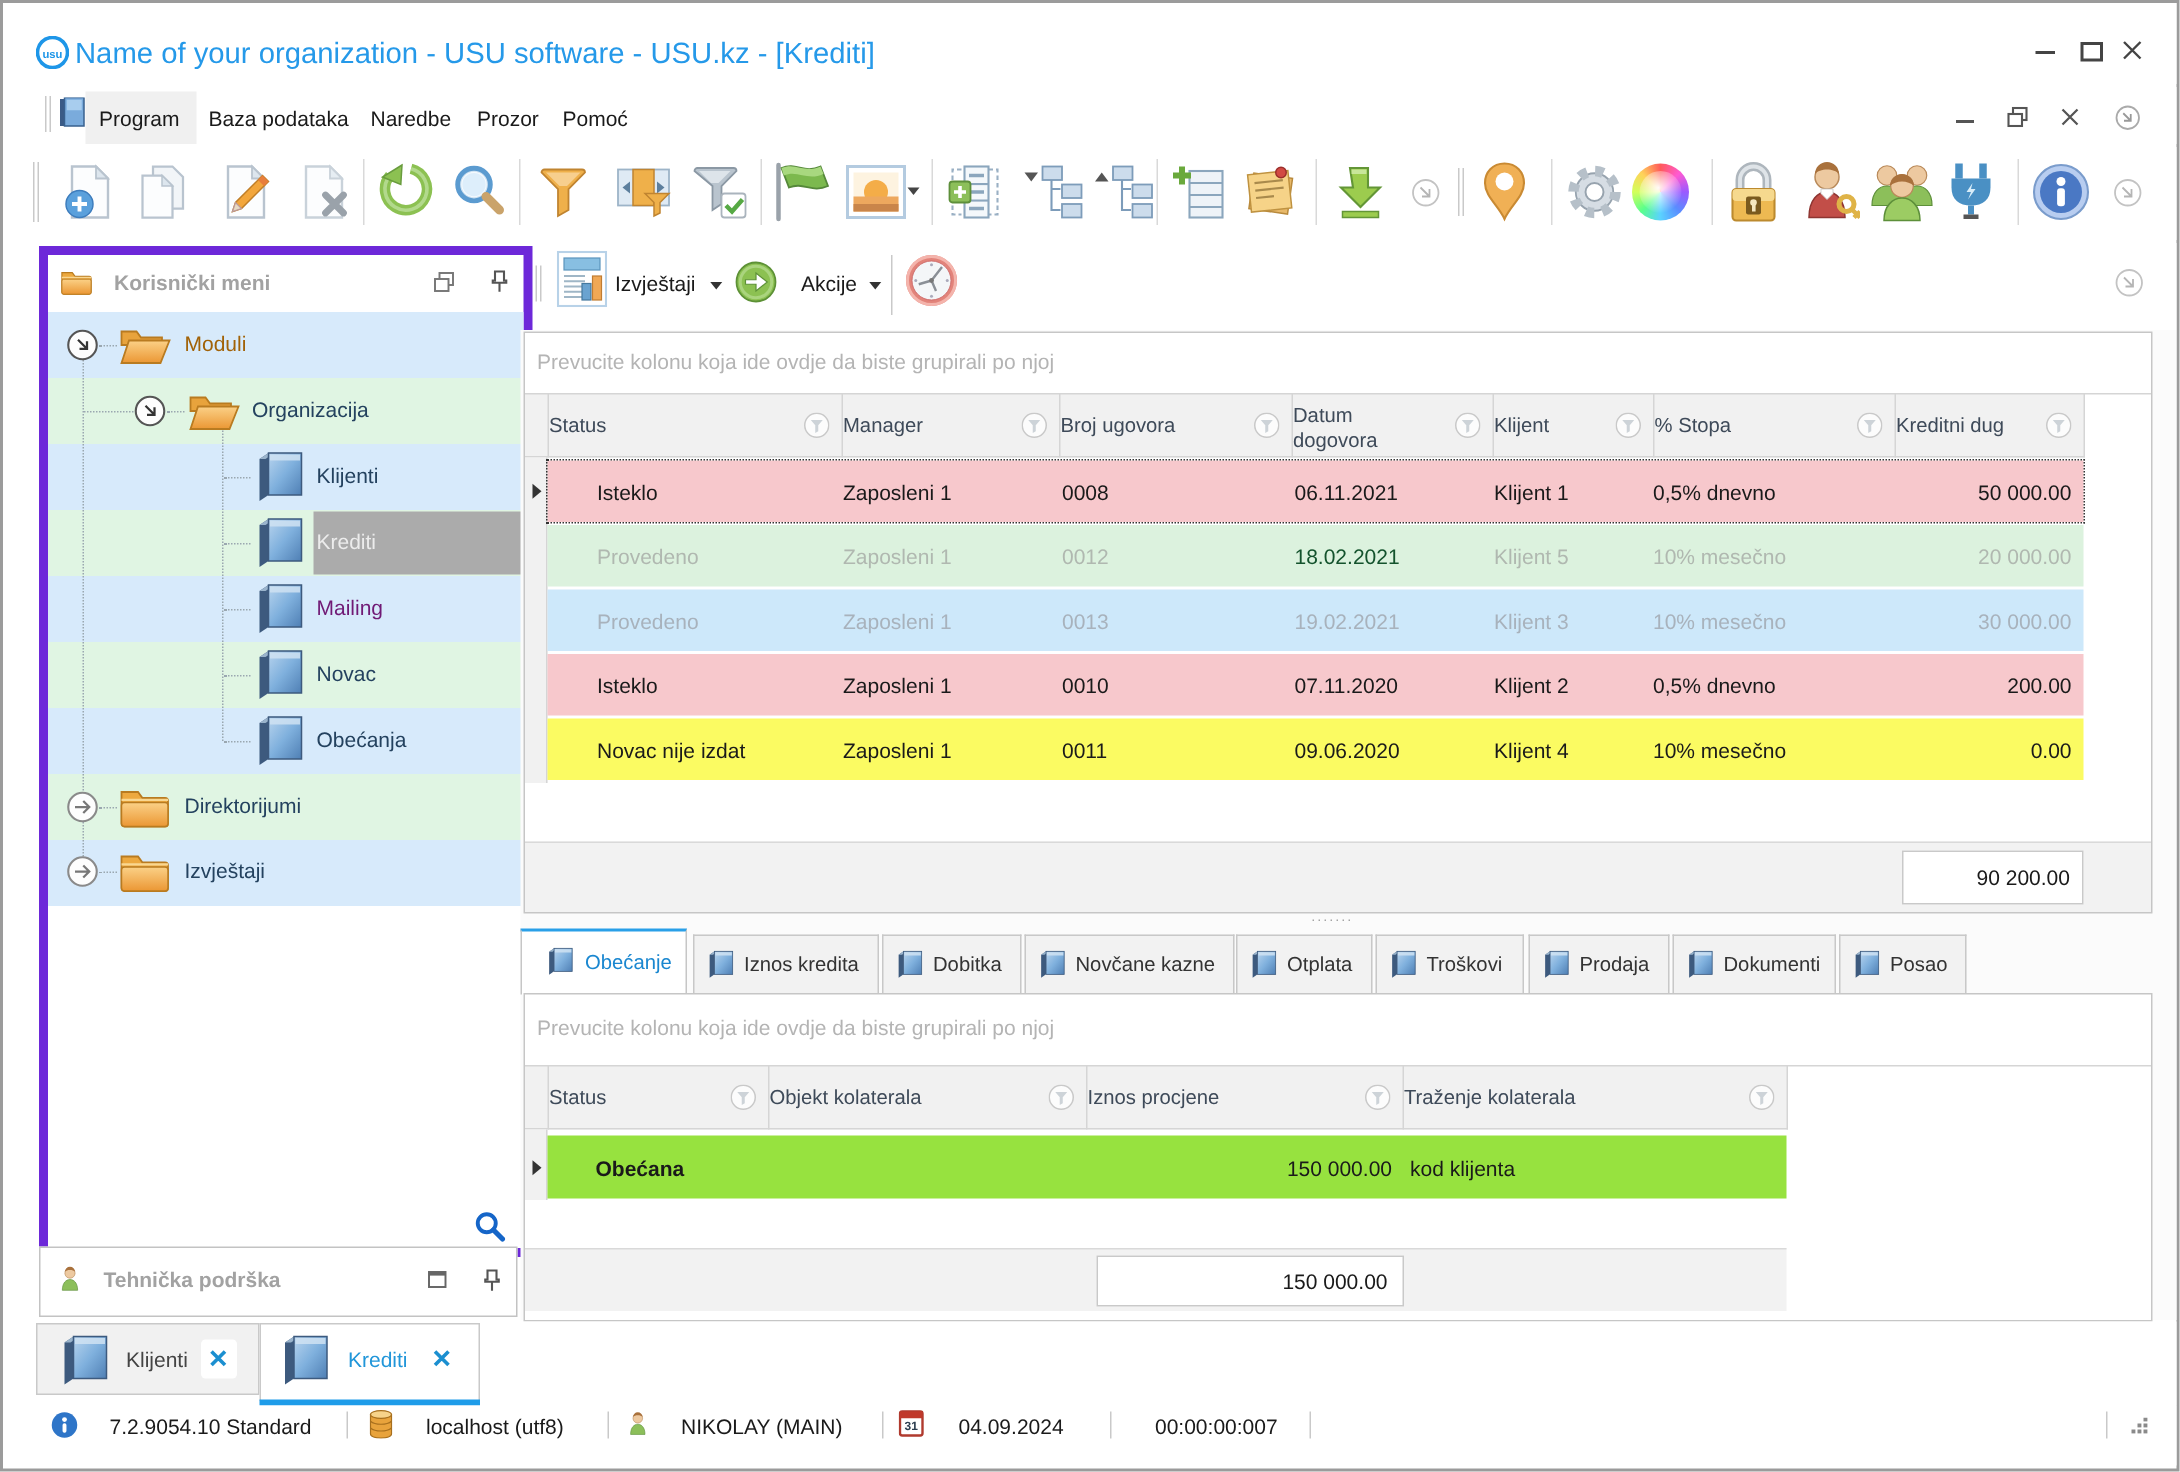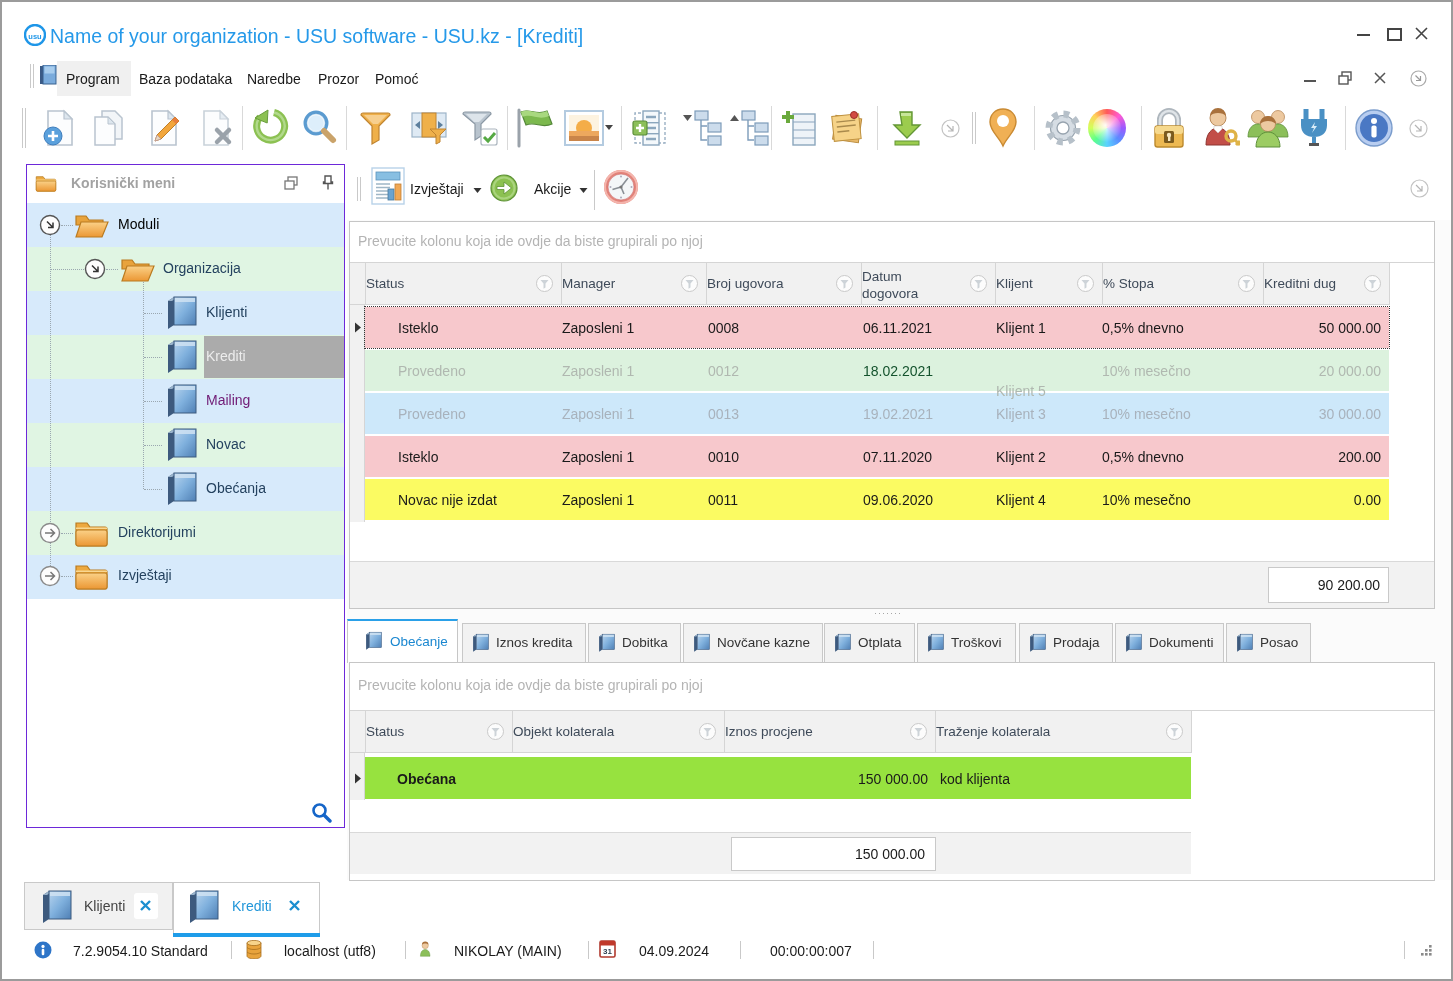--- a/index.html
+++ b/index.html
@@ -351,7 +351,7 @@
   </g>
  </defs>
 </svg>
-<div class="abs" id="leftpanel" style="left:24px;top:162px;width:317px;height:662px;border:1px solid #6d28d9;background:#fff;">
+<div class="abs" id="leftpanel" style="left:24px;top:162px;width:317px;height:662px;border:6px solid #6d28d9;background:#fff;">
 
   <svg class="abs" style="left:8px;top:9px;" width="22" height="18" viewBox="0 0 35 28">
         <use href="#foldclosed"></use>

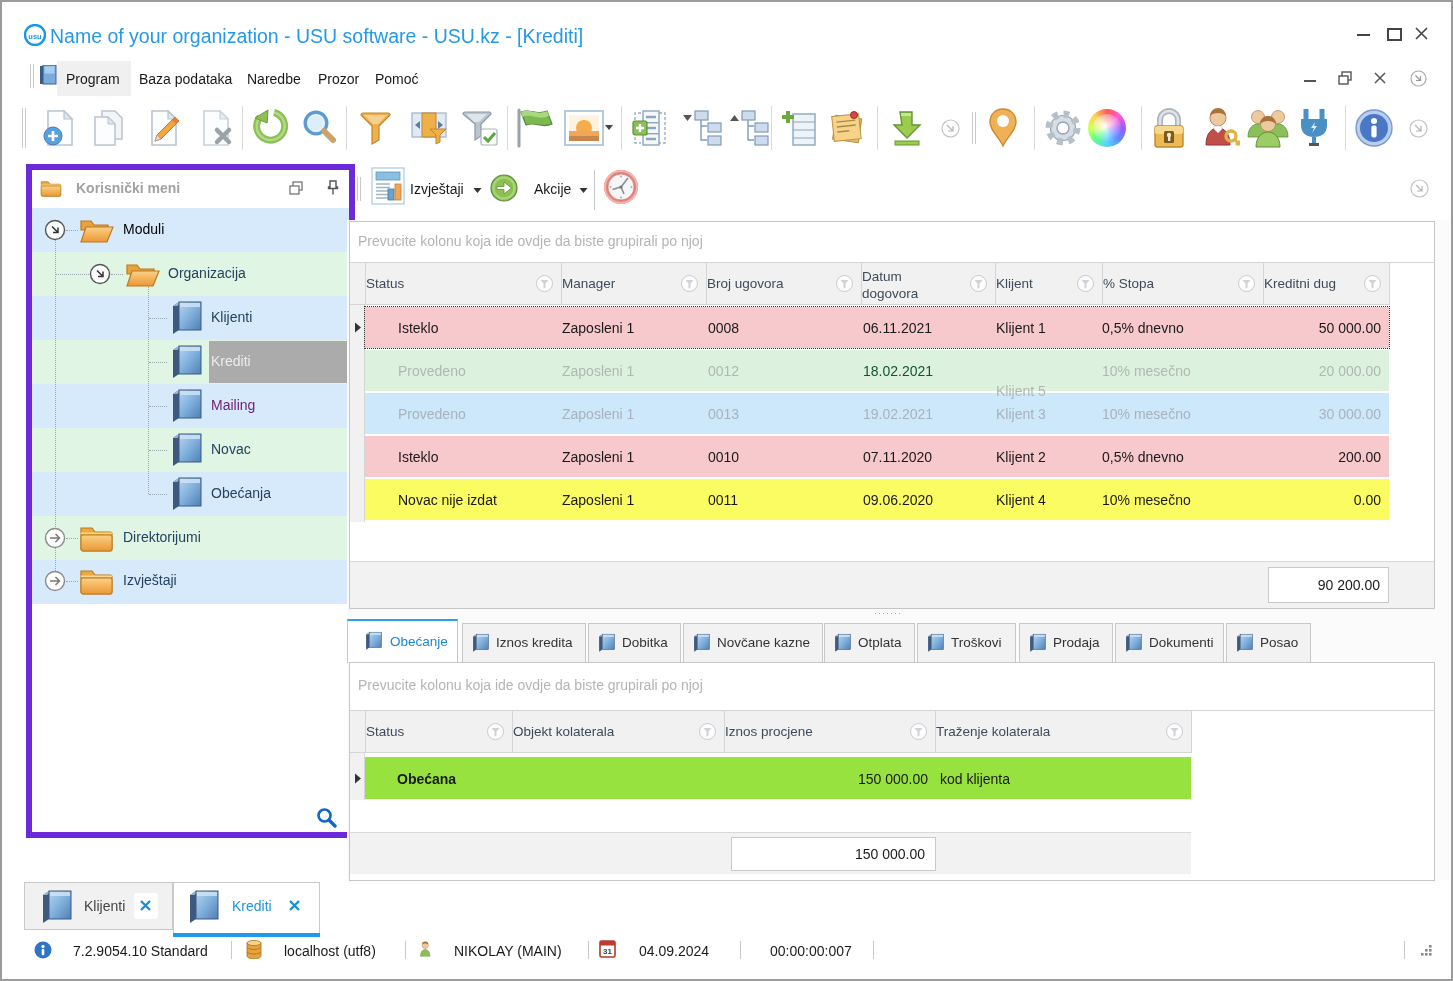--- a/index.html
+++ b/index.html
@@ -394,7 +394,7 @@
   <svg class="abs" style="left:47px;top:45px;" width="36" height="28" viewBox="0 0 36 28">
         <use href="#foldopen"></use>
       </svg>
-  <div class="abs" style="left:91px;top:51px;font-size:14px;color:#000000;">Moduli</div>
+  <div class="abs" style="left:91px;top:51px;font-size:14px;color:#a16207;">Moduli</div>
 
   <svg class="abs" style="left:57px;top:93px;" width="22" height="22" viewBox="0 0 22 22">
         <use href="#expopen"></use>

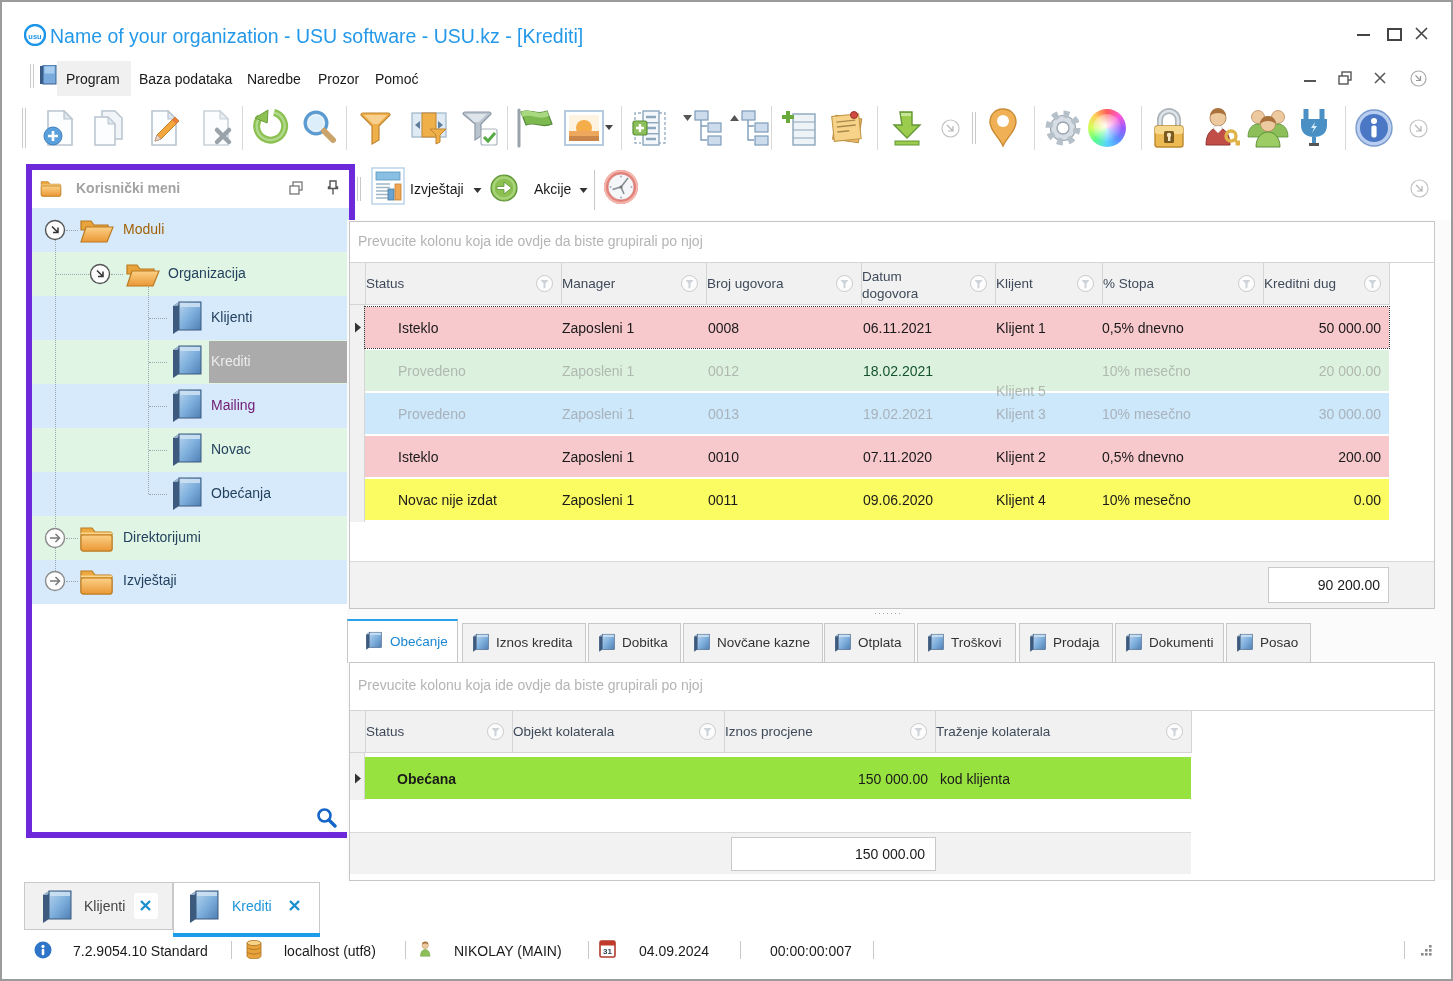--- a/index.html
+++ b/index.html
@@ -523,7 +523,7 @@
   <div class="abs txt" style="left:212px;top:141px;color:#b0b8b0;">Zaposleni 1</div>
   <div class="abs txt" style="left:358px;top:141px;color:#b0b8b0;">0012</div>
   <div class="abs txt" style="left:513px;top:141px;color:#14532d;">18.02.2021</div>
-  <div class="abs txt" style="left:646px;top:141px;color:#b0b8b0;margin-top:20px;">Klijent 5</div>
+  <div class="abs txt" style="left:646px;top:141px;color:#b0b8b0;">Klijent 5</div>
   <div class="abs txt" style="left:752px;top:141px;color:#b0b8b0;">10% mesečno</div>
   <div class="abs txt" style="left:913px;top:141px;width:118px;text-align:right;color:#b0b8b0;">20 000.00</div>
   <div class="abs txt" style="left:48px;top:184px;color:#a8b2bc;">Provedeno</div>

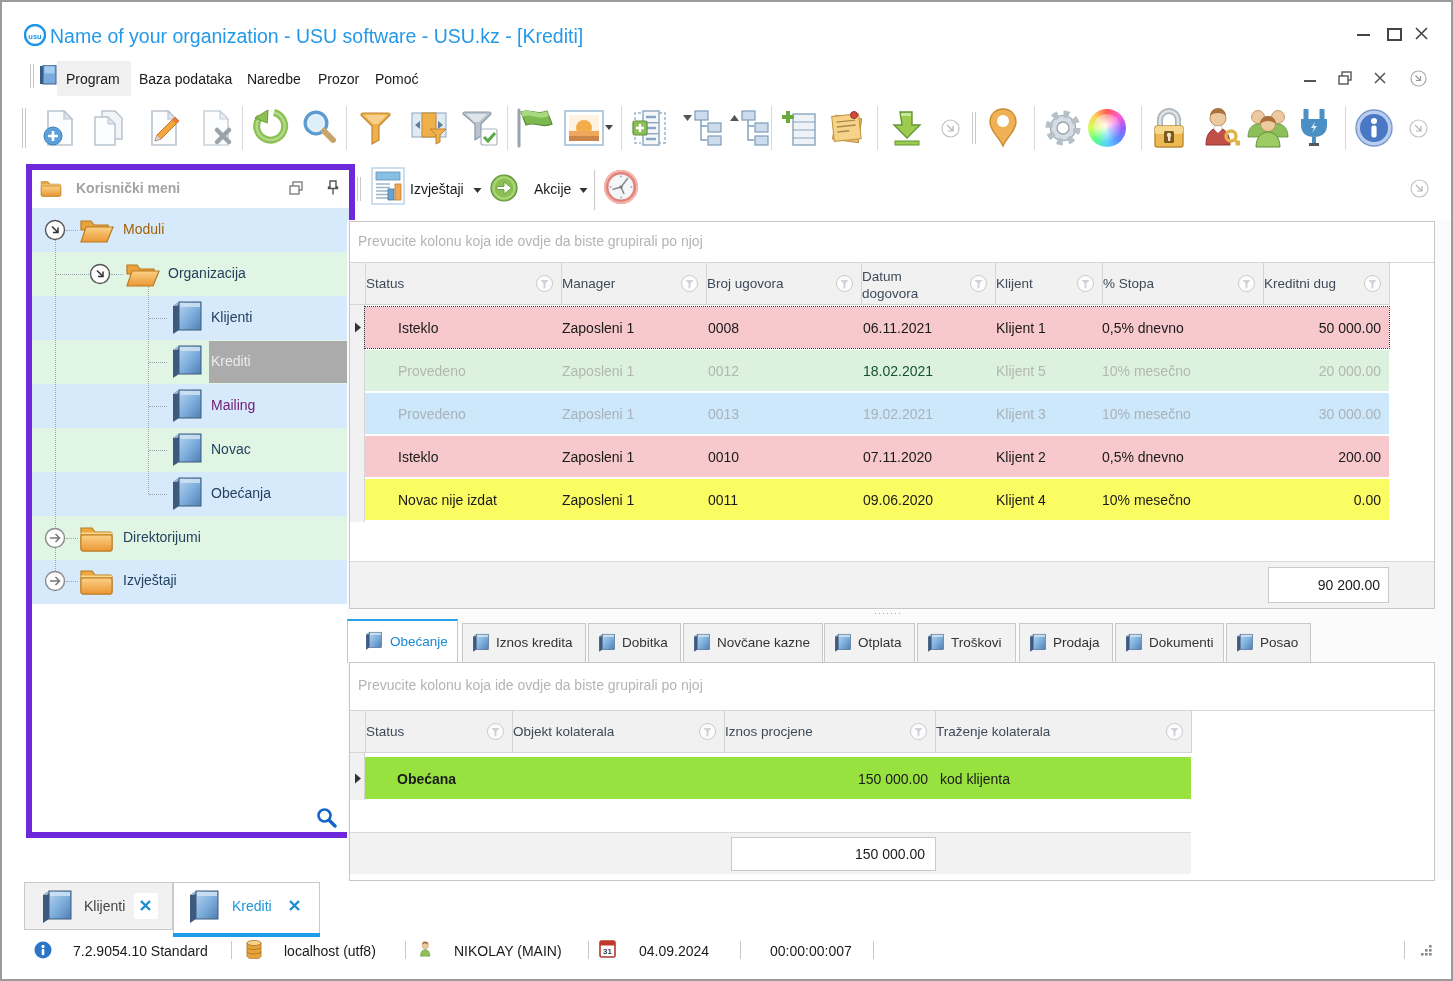--- a/index.html
+++ b/index.html
@@ -448,6 +448,21 @@
   </svg>
 </div>
 
+<div class="abs" style="left:24px;top:829px;width:317px;height:45px;border:1px solid #c3c3c3;background:#fff;">
+  <svg class="abs" style="left:12px;top:11px;" width="17" height="20" viewBox="0 0 40 42">
+    <circle cx="18" cy="11" r="8" fill="#edc9a0" stroke="#b98a5a" stroke-width="1"></circle>
+    <path d="M10 9 a8 8 0 0 1 16 0 c-3-4-13-4-16 0z" fill="#a9713c"></path>
+    <path d="M6 38 c0-12 6-17 12-17 s12 5 12 17z" fill="#8cbf5a" stroke="#5d8f3a" stroke-width="1"></path>
+  </svg>
+  <div class="abs" style="left:42px;top:13px;font-size:14px;font-weight:bold;color:#a2a2a2;">Tehnička podrška</div>
+  <svg class="abs" style="left:258px;top:15px;" width="13" height="12" viewBox="0 0 13 12">
+        <rect x="1" y="1" width="11" height="10" fill="#fff" stroke="#666" stroke-width="1.3"></rect>
+        <rect x="1" y="1" width="11" height="2.4" fill="#666"></rect>
+      </svg>
+  <svg class="abs" style="left:295px;top:14px;" width="12" height="15" viewBox="0 0 12 15">
+        <path d="M3 1 h6 v6 h1.5 v1.5 h-9 V7 H3z M6 8.5 v6" stroke="#555" stroke-width="1.4" fill="none"></path>
+      </svg>
+</div>
 
 <div class="abs" style="left:345px;top:218px;width:1104px;height:660px;background:#fbfbfb;"></div>
 

